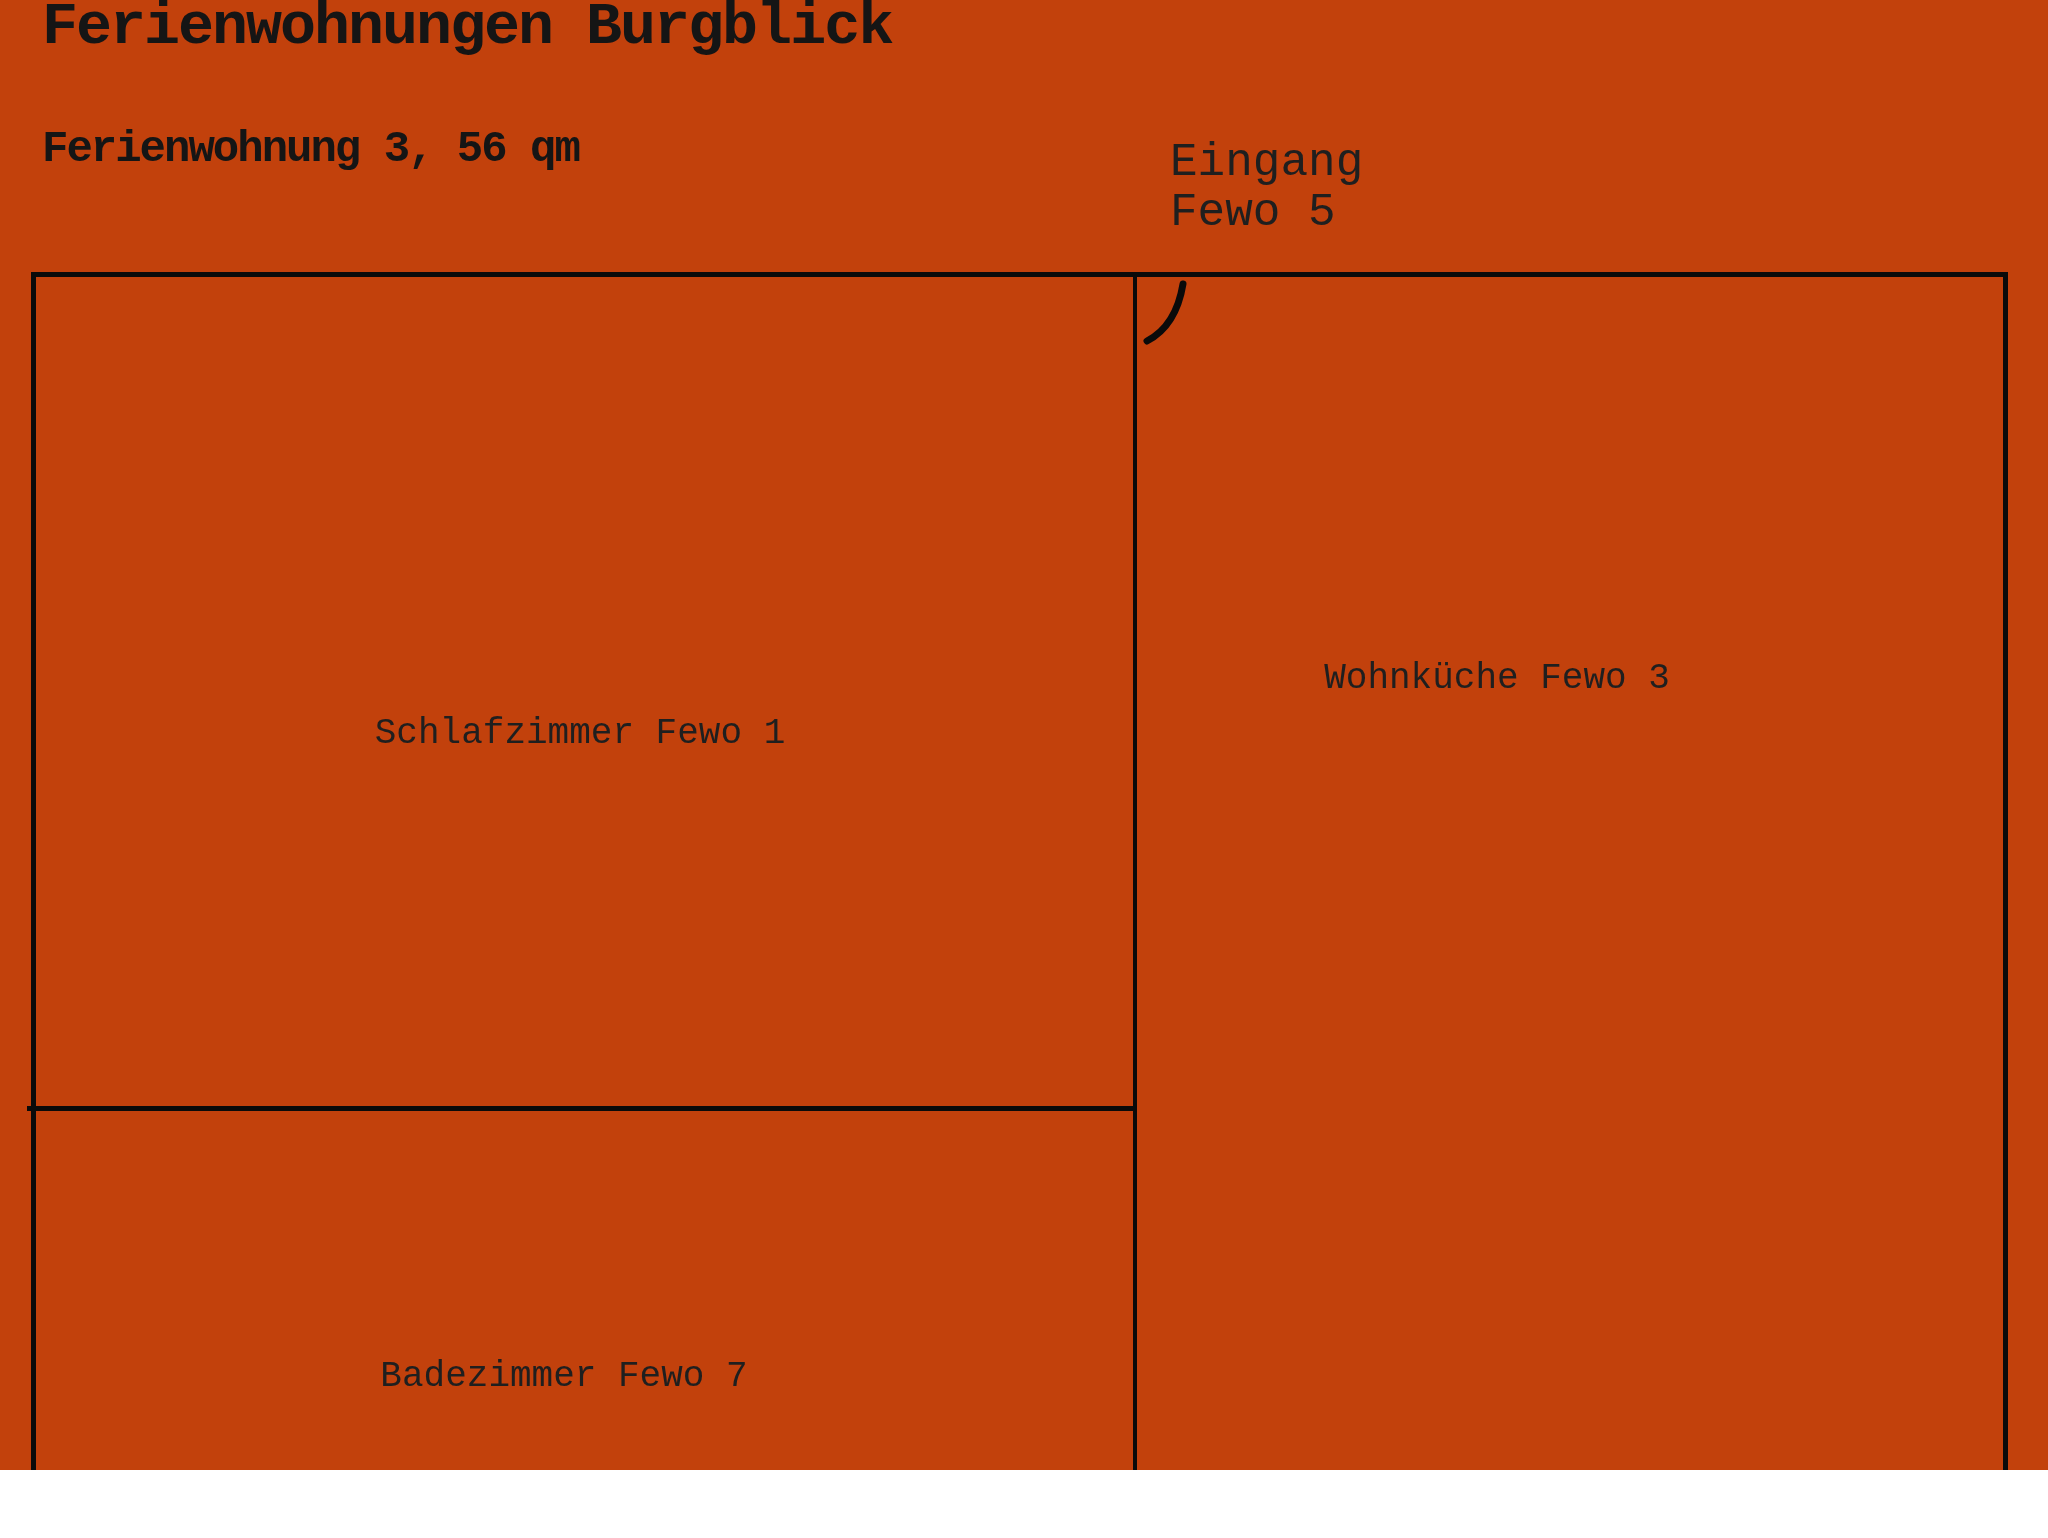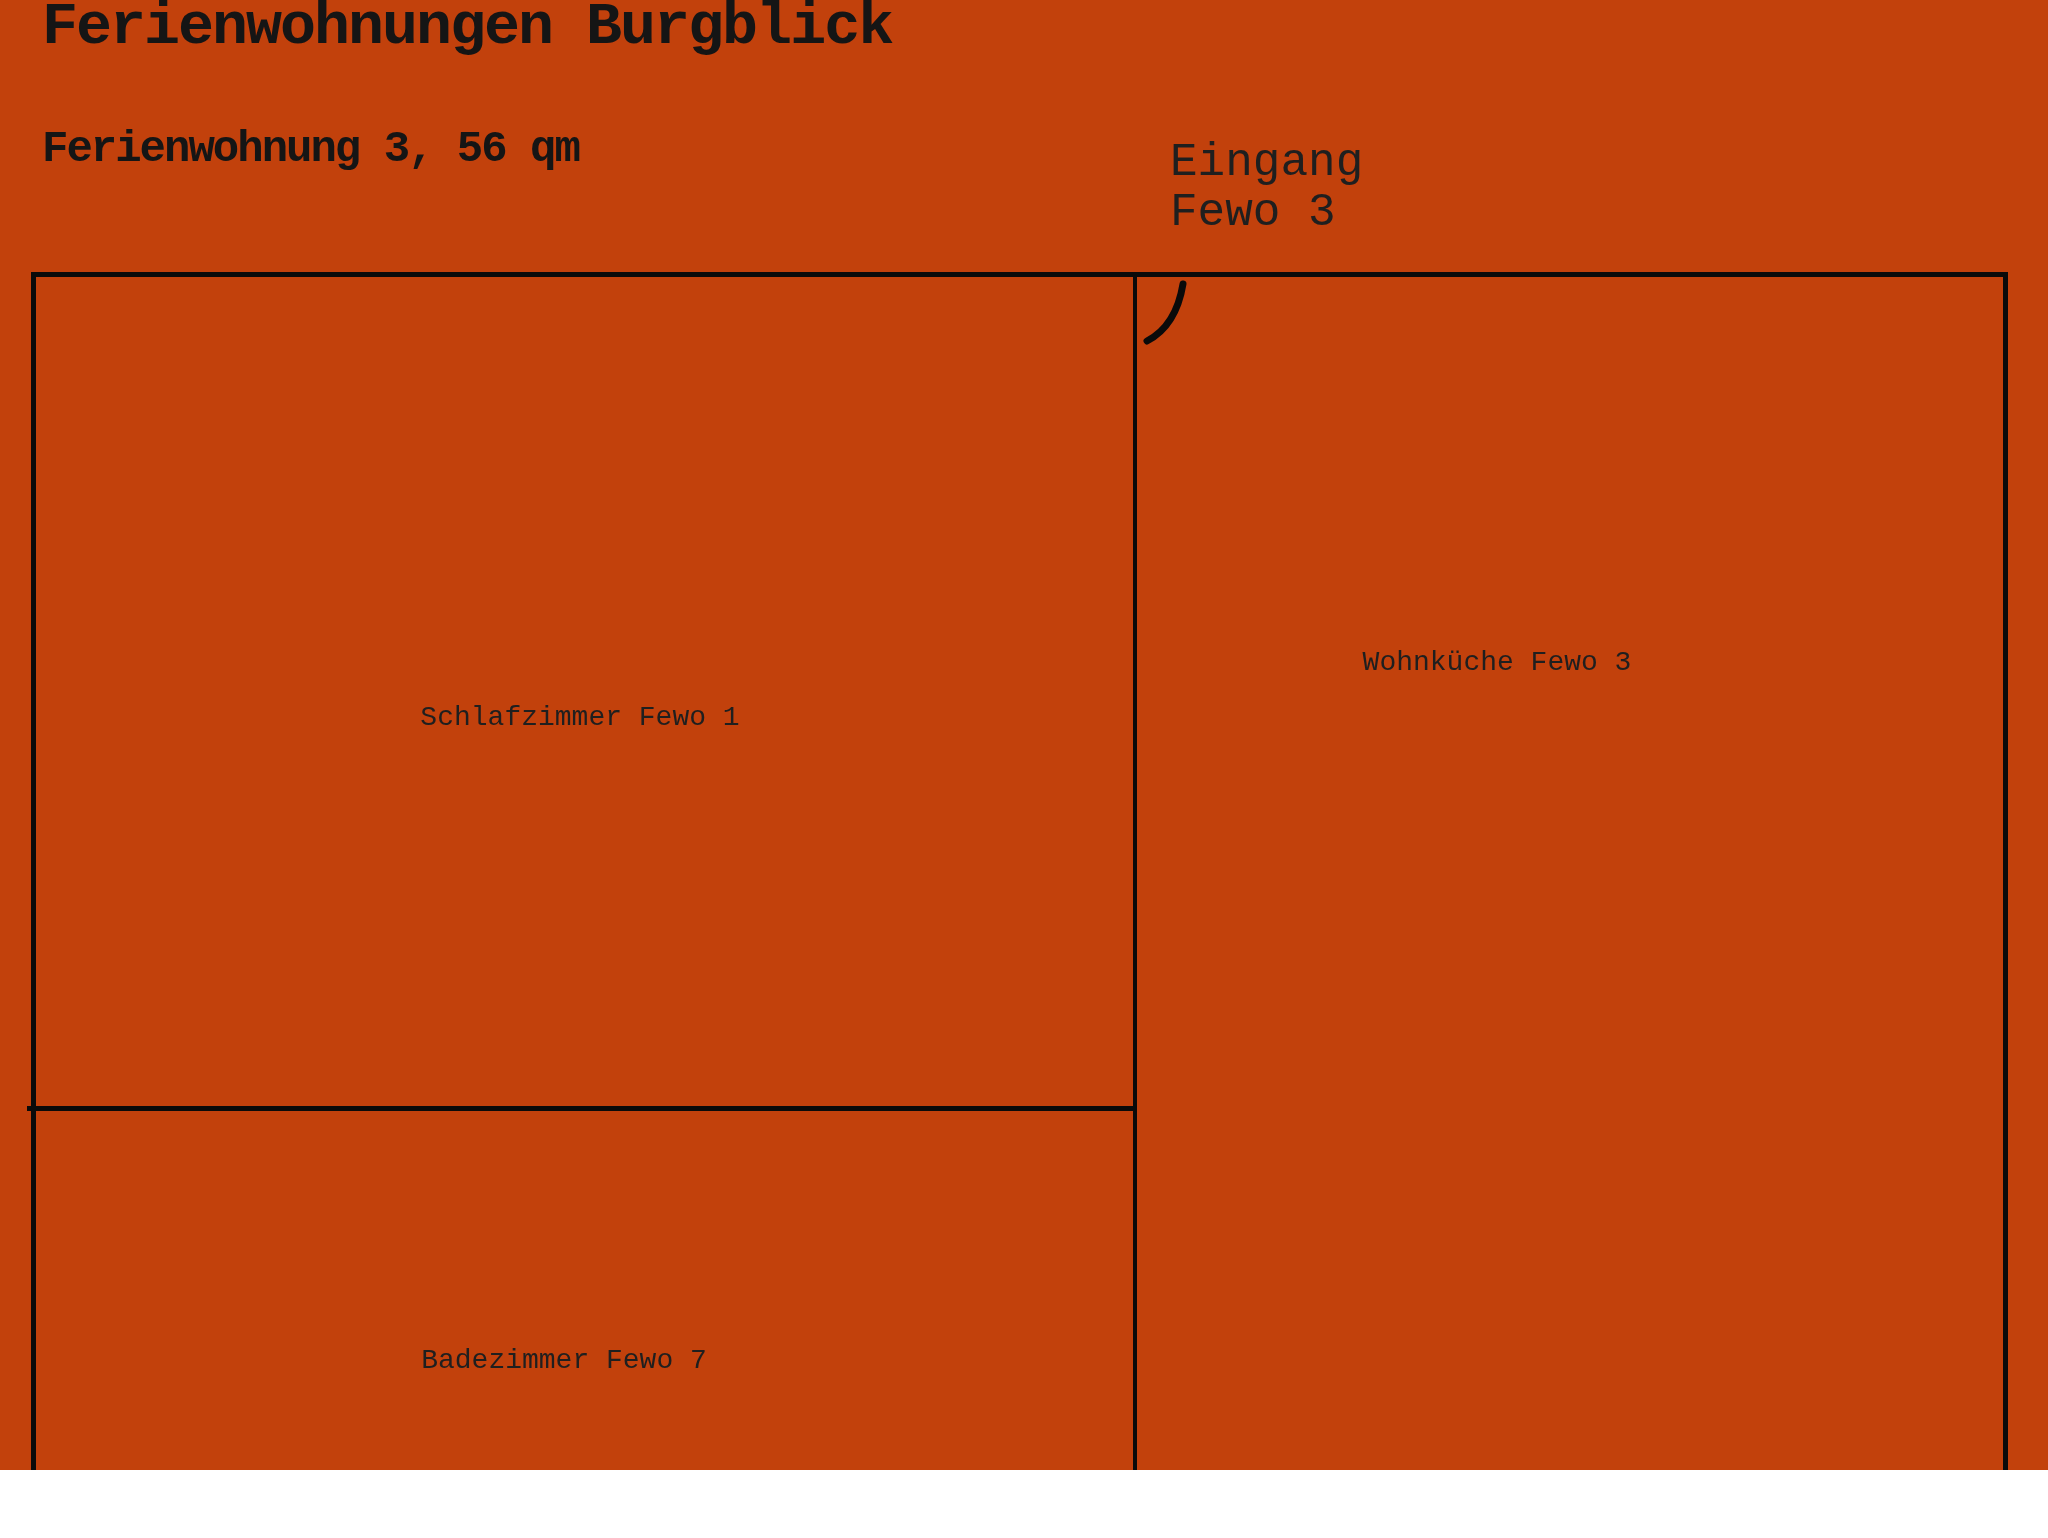--- a/index.html
+++ b/index.html
@@ -85,7 +85,7 @@
 
   <div class="entrance-label">
     <div>Eingang</div>
-    <div>Fewo 3</div>
+    <div>Fewo 5</div>
   </div>
 
   <div class="wall" id="wall-top"></div>

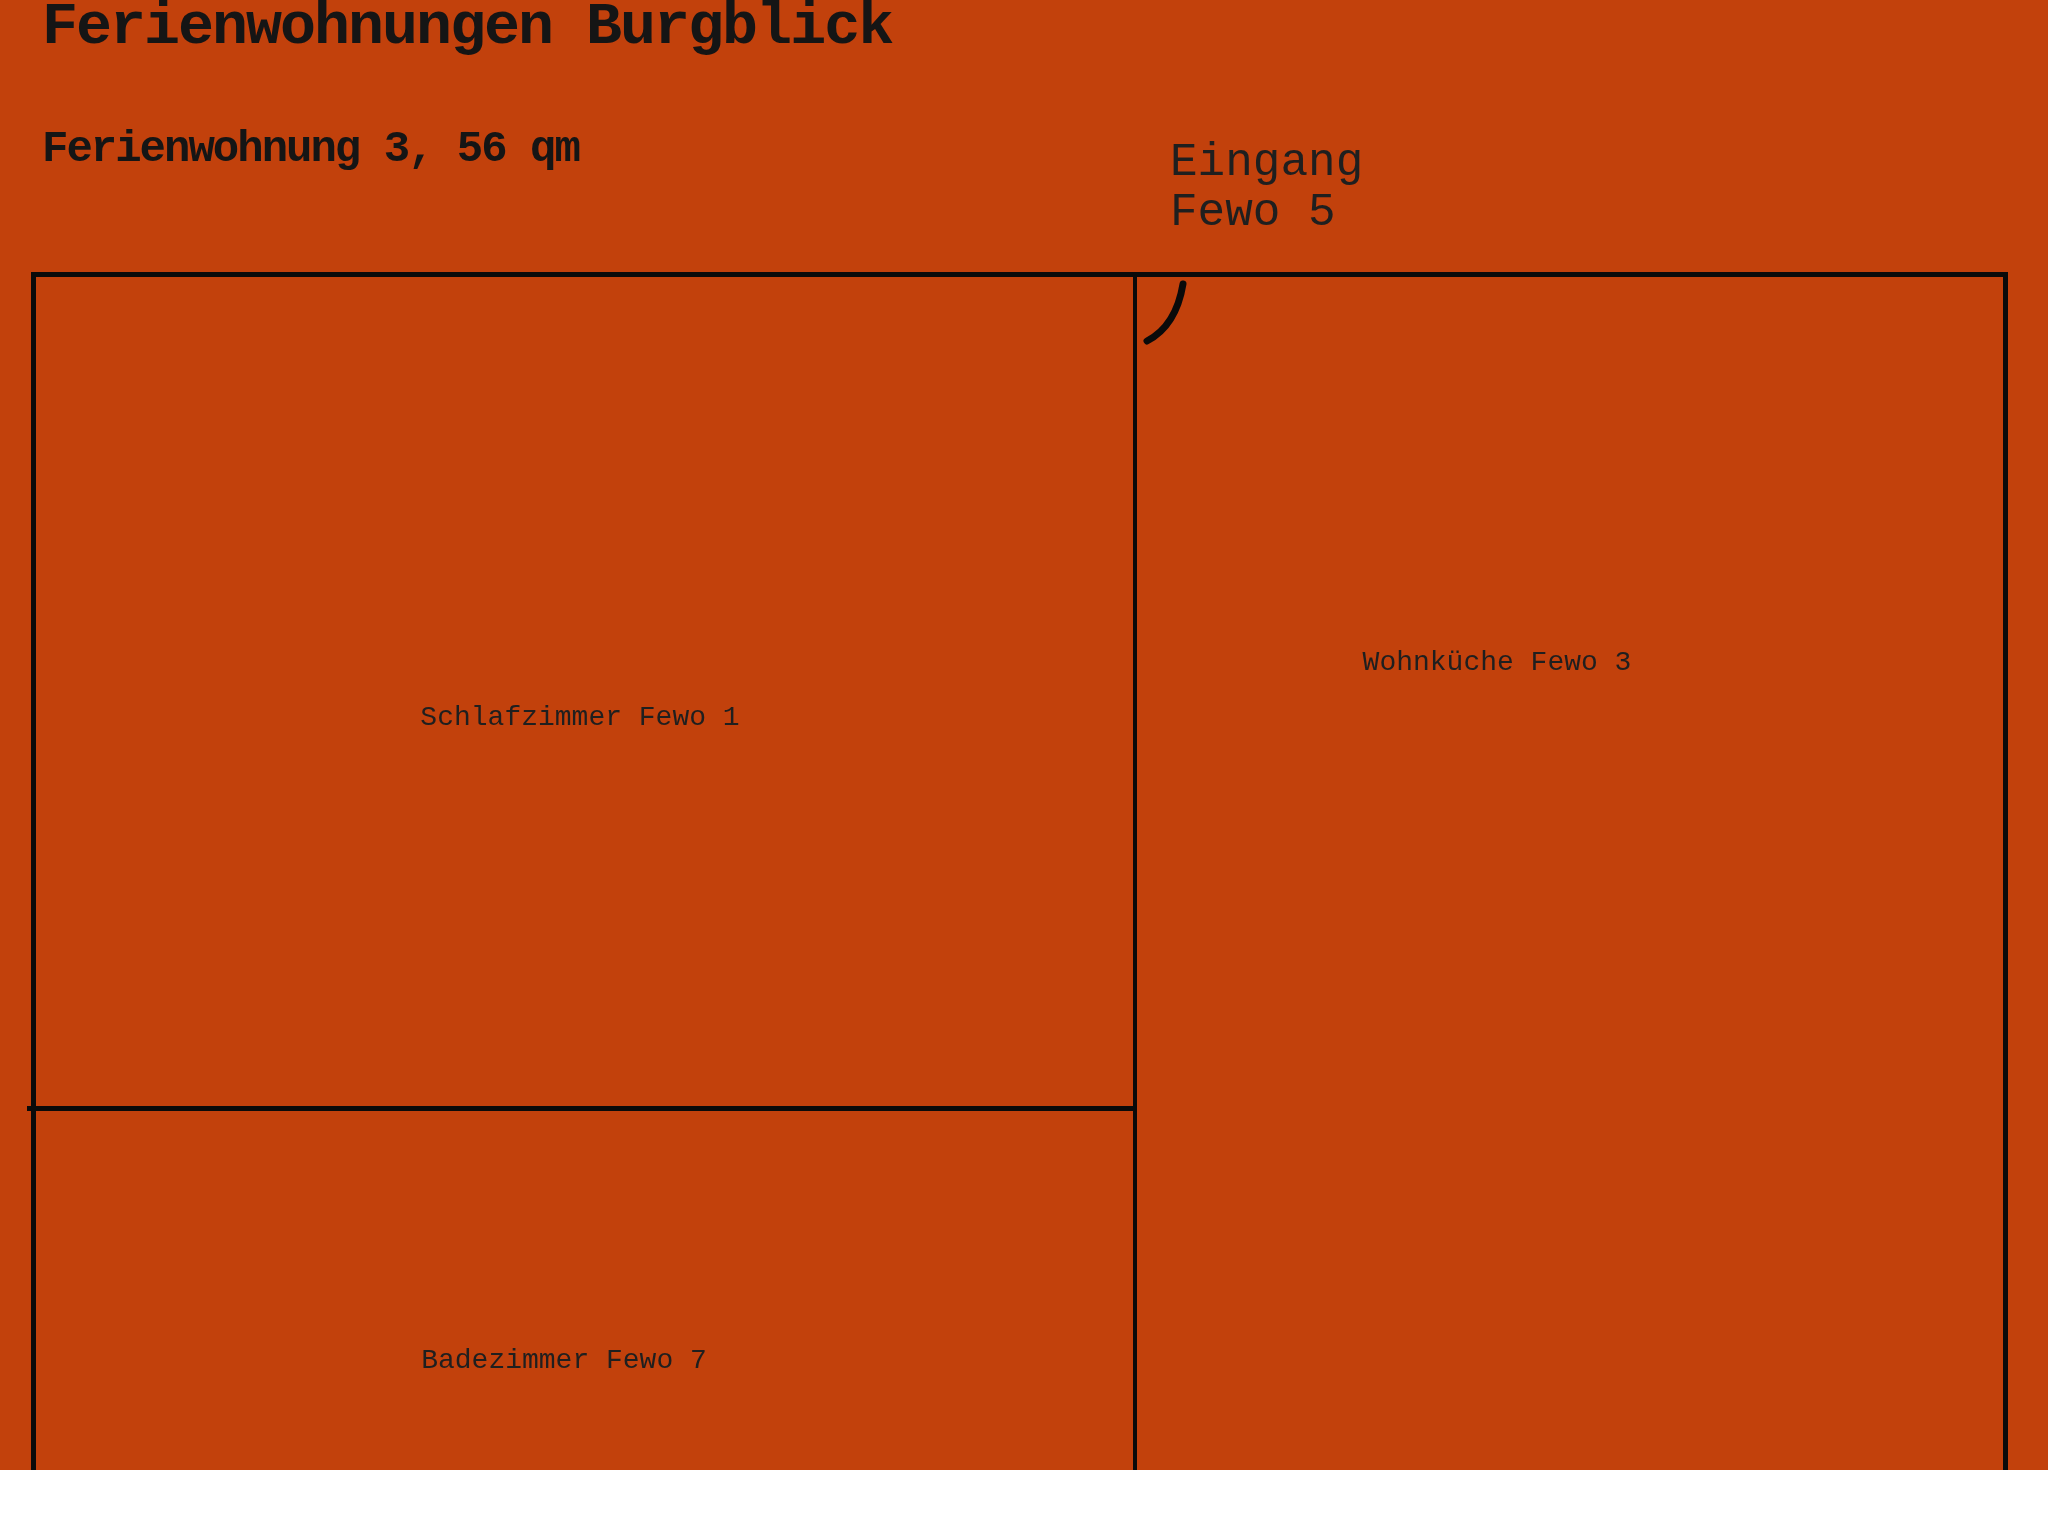--- a/index.html
+++ b/index.html
@@ -66,9 +66,10 @@
   .room-label {
     position: absolute;
     transform: translate(-50%, -50%);
-    font-size: 28px;
+    font-size: 36px;
     color: #1f1f1f;
     white-space: nowrap;
+    margin-top: 16px;
   }
   #label-schlafzimmer { left: 580px;  top: 717px; }
   #label-wohnkueche   { left: 1497px; top: 662px; }

